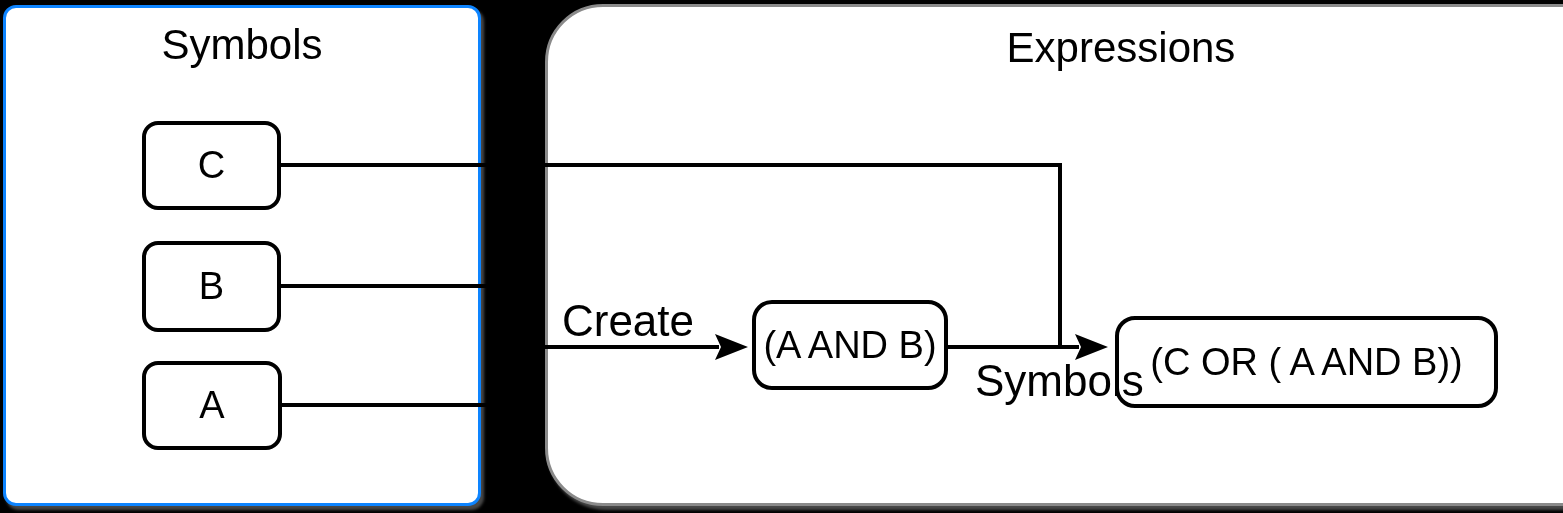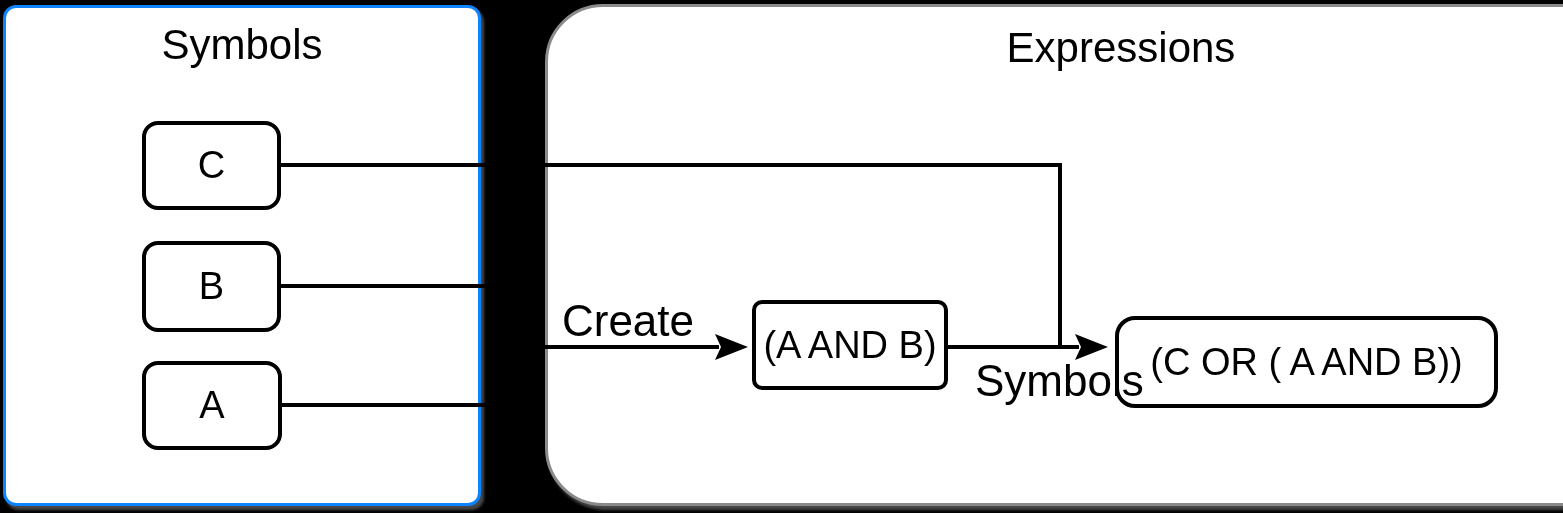--- a/index.html
+++ b/index.html
@@ -63,7 +63,7 @@
   #node-c{left:142px;top:121px;width:139px;height:89px;}
   #node-b{left:142px;top:241px;width:139px;height:91px;}
   #node-a{left:142px;top:361px;width:140px;height:89px;}
-  #node-and{left:752px;top:300px;width:196px;height:90px;border-radius:10px;}
+  #node-and{left:752px;top:300px;width:196px;height:90px;}
   #node-or{left:1115px;top:300px;width:383px;height:92px;margin-top:16px;}
   .edge-label{
     position:absolute;

